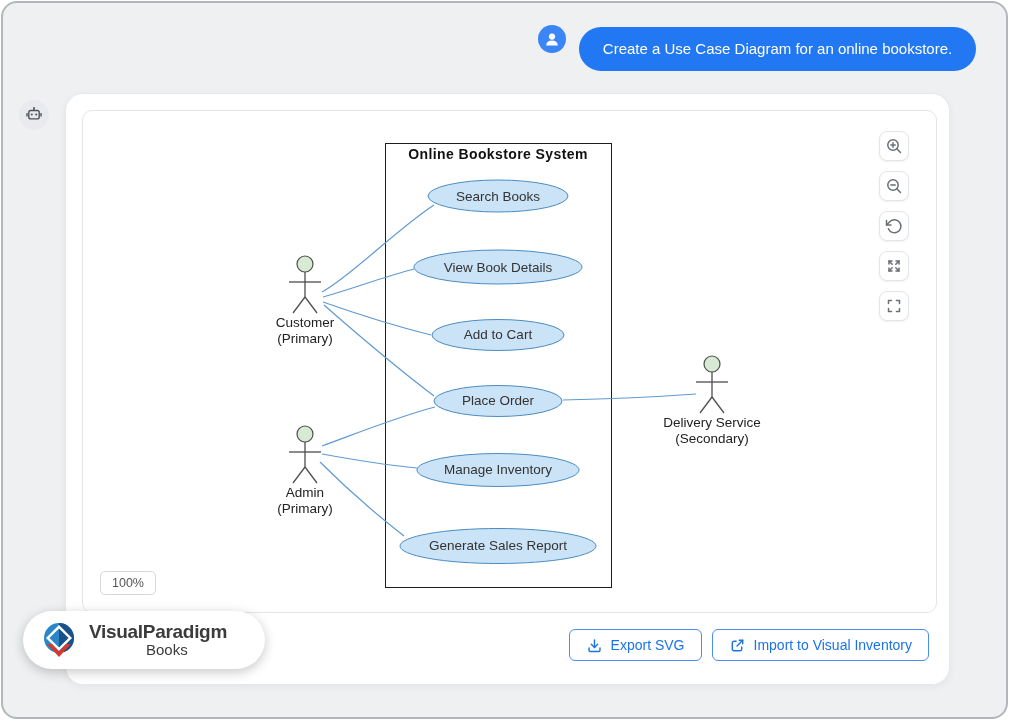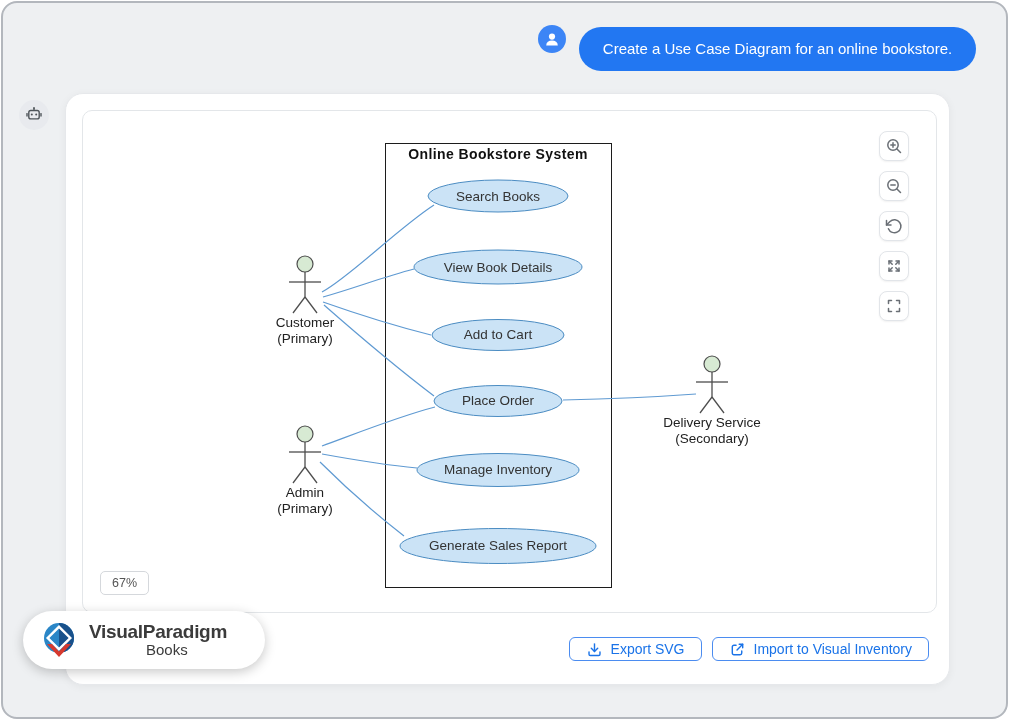--- a/index.html
+++ b/index.html
@@ -164,7 +164,7 @@
           <text class="system-title" x="493" y="154">Online Bookstore System</text>
         </svg>
 
-        <div class="zoom-badge">67%</div>
+        <div class="zoom-badge">100%</div>
       </div>
 
       <div class="zoom-toolbar">

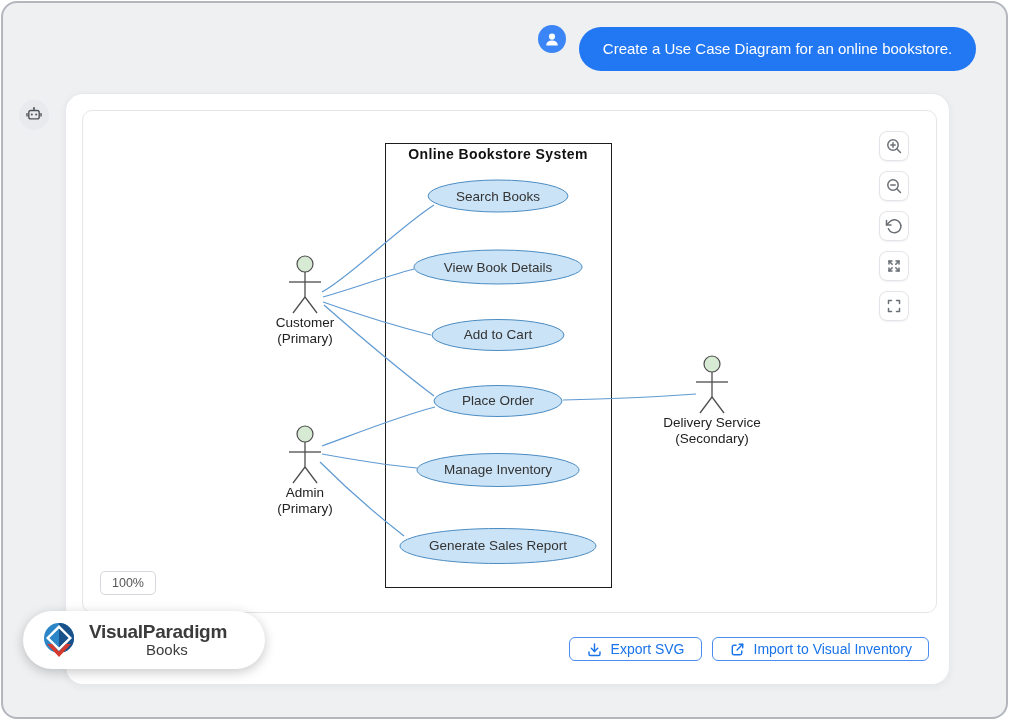--- a/index.html
+++ b/index.html
@@ -49,7 +49,7 @@
 
   
   .footer-actions{position:absolute;right:20px;bottom:23px;display:flex;gap:10px;}
-  .action-btn{height:24px;background:#fff;border:1px solid #4b8cf0;border-radius:6px;
+  .action-btn{height:32px;background:#fff;border:1px solid #4b8cf0;border-radius:6px;
         color:var(--accent,#1a73e8);font-size:14px;font-family:"Liberation Sans",sans-serif;
         display:flex;align-items:center;gap:8px;padding:0 16px;cursor:pointer;}
   .action-btn svg{stroke:currentColor;fill:none;stroke-width:1.5;stroke-linecap:round;stroke-linejoin:round;}

